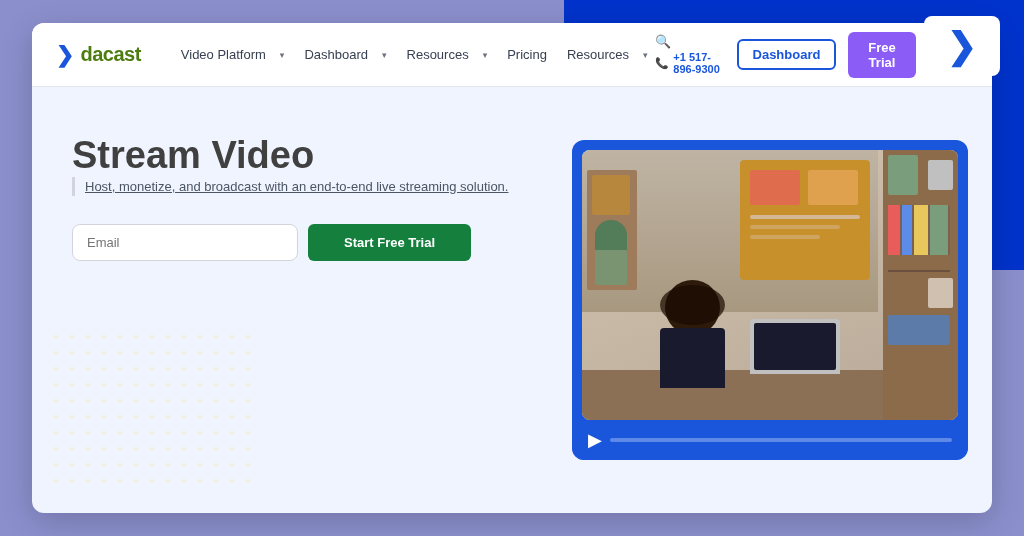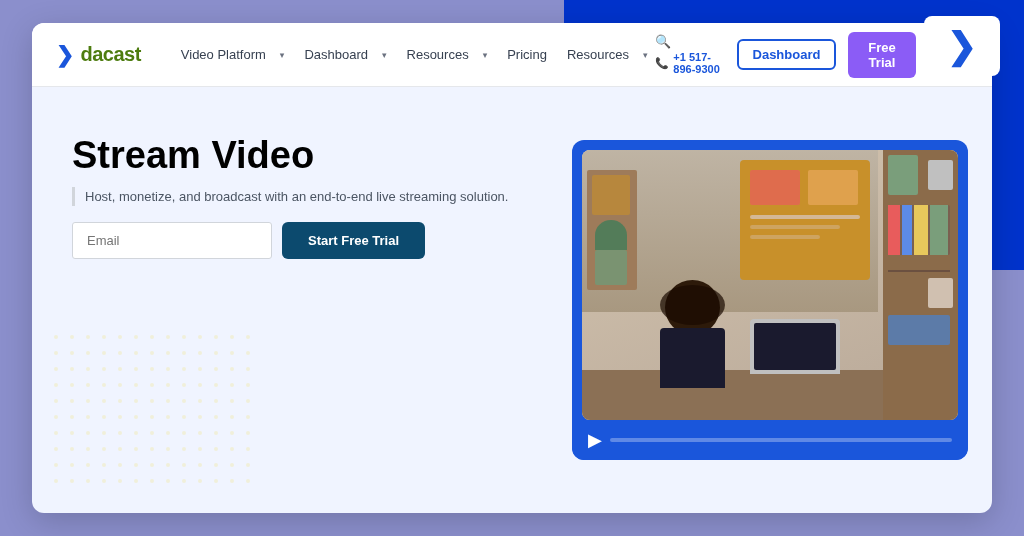--- a/index.html
+++ b/index.html
@@ -220,9 +220,8 @@
     .hero-title {
       font-size: 38px;
       font-weight: 800;
-      color: #000000;
+      color: #404040;
       line-height: 1.1;
-      margin-bottom: 10px;
       position: relative;
       z-index: 1;
     }

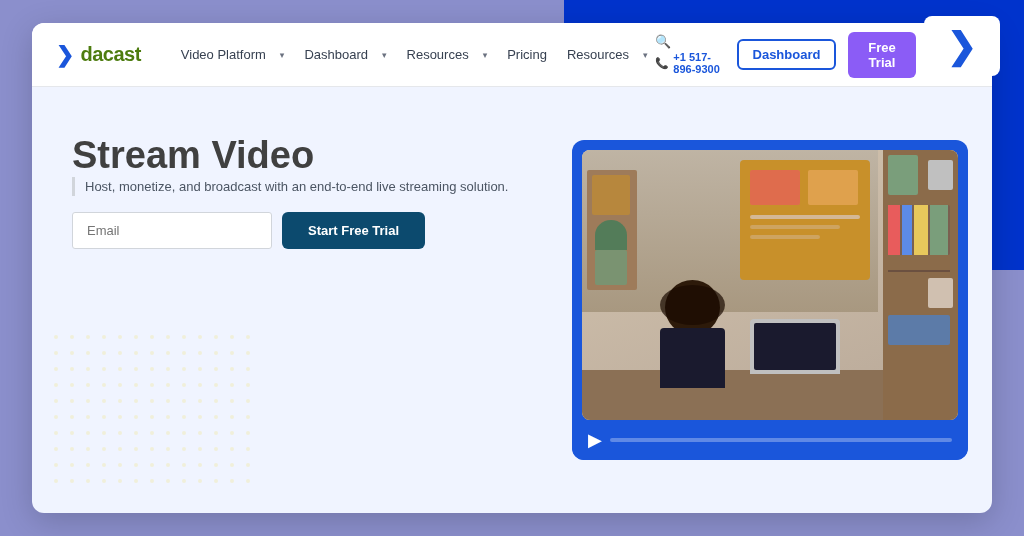--- a/index.html
+++ b/index.html
@@ -243,11 +243,12 @@
       font-size: 13px;
       color: #4b5563;
       line-height: 1.5;
-      margin-bottom: 16px;
+      margin-bottom: 28px;
       position: relative;
       z-index: 1;
       padding-left: 10px;
       border-left: 3px solid #d1d5db;
+      text-decoration: underline;
     }
 
     .hero-form {

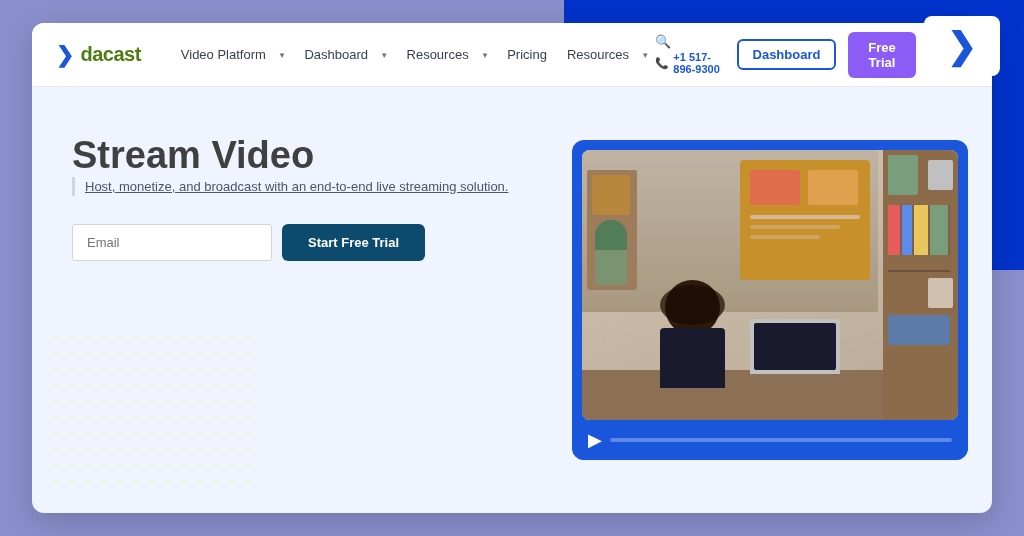--- a/index.html
+++ b/index.html
@@ -259,10 +259,10 @@
     }
 
     .email-input {
-      width: 200px;
+      width: 226px;
       padding: 10px 14px;
       border: 1px solid #d1d5db;
-      border-radius: 3px;
+      border-radius: 8px;
       font-size: 13px;
       color: #4c1d95;
       background: white;

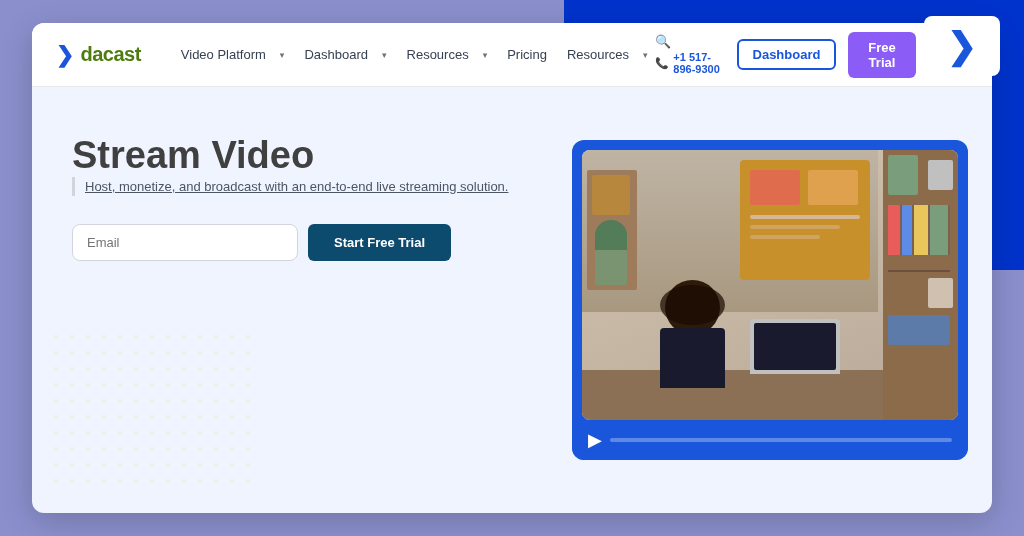--- a/index.html
+++ b/index.html
@@ -270,10 +270,10 @@
     }
 
     .start-trial-btn {
-      background: #0c4a6e;
+      background: #15803d;
       color: white;
       border: none;
-      padding: 10px 26px;
+      padding: 10px 36px;
       border-radius: 6px;
       font-size: 13px;
       font-weight: 600;

